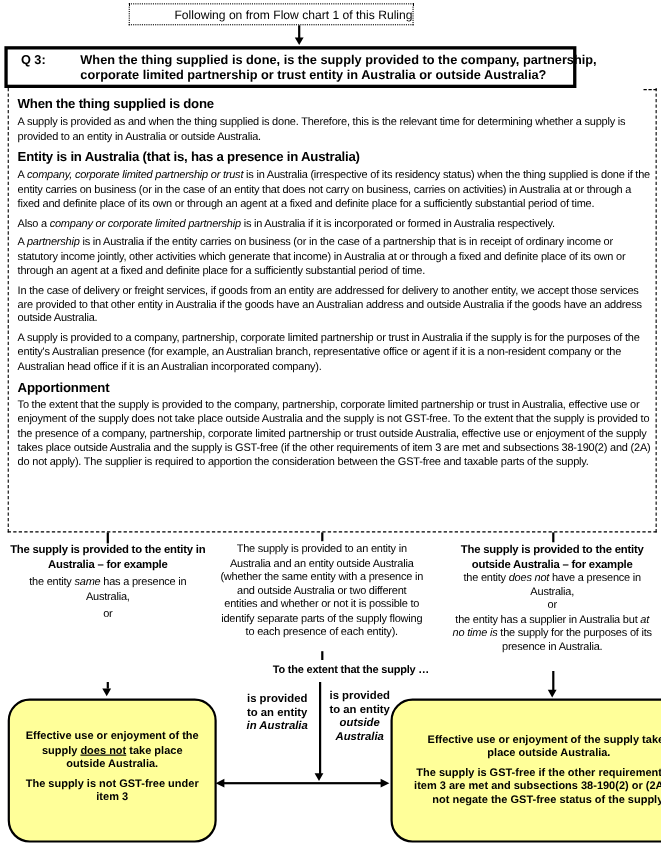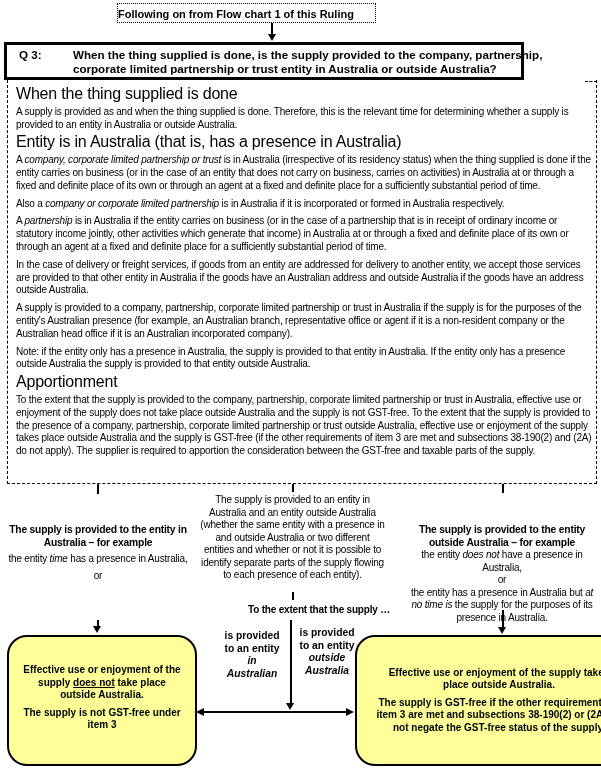--- a/index.html
+++ b/index.html
@@ -7,7 +7,7 @@
          font-family:"Liberation Sans", sans-serif; color:#000; }
   .abs { position:absolute; }
   .top-box { left:117px; top:3px; width:259px; height:20px; border:1px dotted #000;
-             font-size:11px; font-weight:bold; text-align:left; line-height:20px; box-sizing:border-box; }
+             font-size:11px; font-weight:normal; text-align:right; line-height:20px; box-sizing:border-box; }
   .q-box { left:4px; top:42px; width:520px; height:38px; border:3px solid #000; box-sizing:border-box;
            font-size:11.6px; font-weight:bold; }
   .q-label { position:absolute; left:12px; top:3px; }

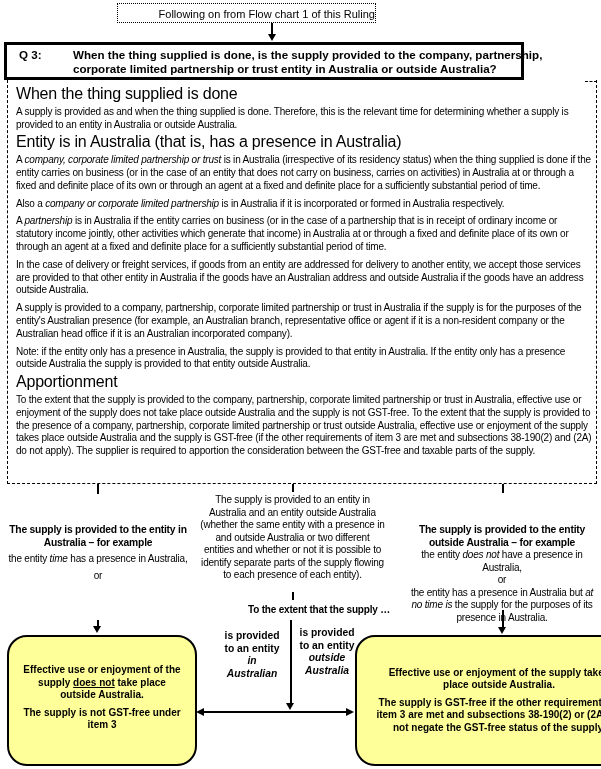--- a/index.html
+++ b/index.html
@@ -16,7 +16,7 @@
               box-sizing:border-box; }
   .dash-top-right { left:585px; top:81px; width:12px; height:0; border-top:1px dashed #000; }
   .info { left:16px; top:88px; width:578px; font-size:10px; line-height:12.8px; letter-spacing:-0.2px; }
-  .info h4 { margin:0 0 5px 0; font-size:16px; font-weight:normal; }
+  .info h4 { margin:0 0 5px 0; font-size:12px; font-weight:bold; }
   .info p { margin:0 0 5px 0; }
   .vline { background:#000; width:1.5px; position:absolute; }
   .hline { background:#000; height:1.5px; position:absolute; }

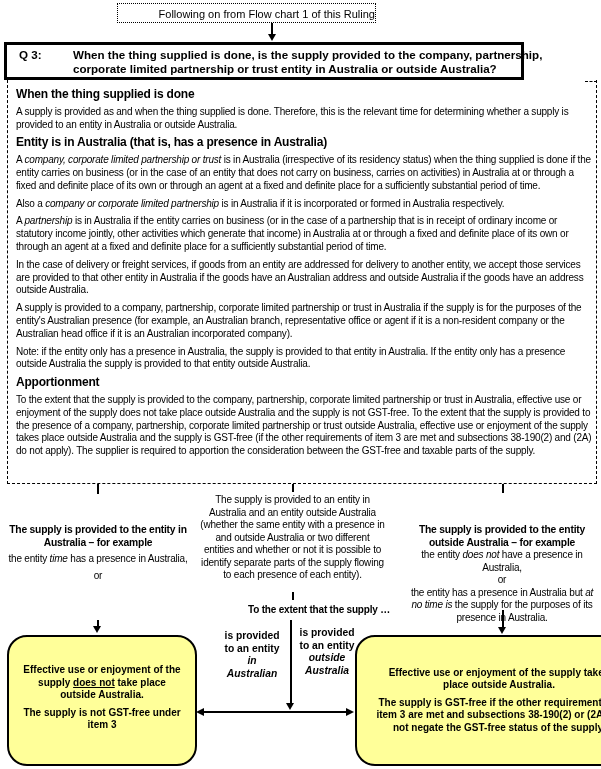--- a/index.html
+++ b/index.html
@@ -64,7 +64,6 @@
 
   <p>In the case of delivery or freight services, if goods from an entity are addressed for delivery to another entity, we accept those services are provided to that other entity in Australia if the goods have an Australian address and outside Australia if the goods have an address outside Australia.</p>
   <p>A supply is provided to a company, partnership, corporate limited partnership or trust in Australia if the supply is for the purposes of the entity's Australian presence (for example, an Australian branch, representative office or agent if it is a non-resident company or the Australian head office if it is an Australian incorporated company).</p>
-  <p>Note: if the entity only has a presence in Australia, the supply is provided to that entity in Australia. If the entity only has a presence outside Australia the supply is provided to that entity outside Australia.</p>
 
   <h4>Apportionment</h4>
   <p>To the extent that the supply is provided to the company, partnership, corporate limited partnership or trust in Australia, effective use or enjoyment of the supply does not take place outside Australia and the supply is not GST-free. To the extent that the supply is provided to the presence of a company, partnership, corporate limited partnership or trust outside Australia, effective use or enjoyment of the supply takes place outside Australia and the supply is GST-free (if the other requirements of item 3 are met and subsections 38-190(2) and (2A) do not apply). The supplier is required to apportion the consideration between the GST-free and taxable parts of the supply.</p>

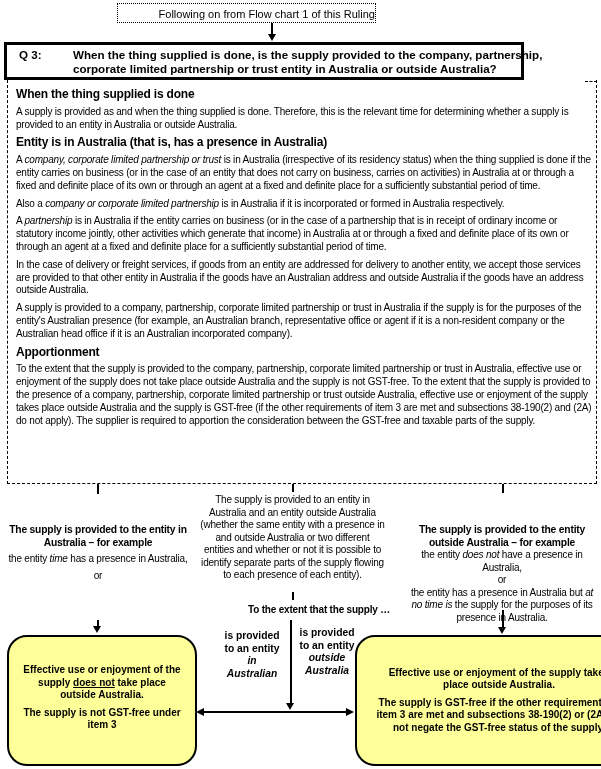--- a/index.html
+++ b/index.html
@@ -27,7 +27,7 @@
   .arrow-right { position:absolute; width:0; height:0; border-top:4px solid transparent;
                  border-bottom:4px solid transparent; border-left:8px solid #000; }
   .col { font-size:10px; line-height:12.5px; text-align:center; letter-spacing:-0.2px; }
-  .col .hd { font-weight:bold; font-size:10.3px;margin-top:29px; }
+  .col .hd { font-weight:bold; font-size:10.3px; }
   .col p { margin:0 0 4px 0; }
   .yellow { background:#ffff99; border:2px solid #000; border-radius:20px; box-sizing:border-box;
             font-size:10px; font-weight:bold; text-align:center; line-height:12.5px;

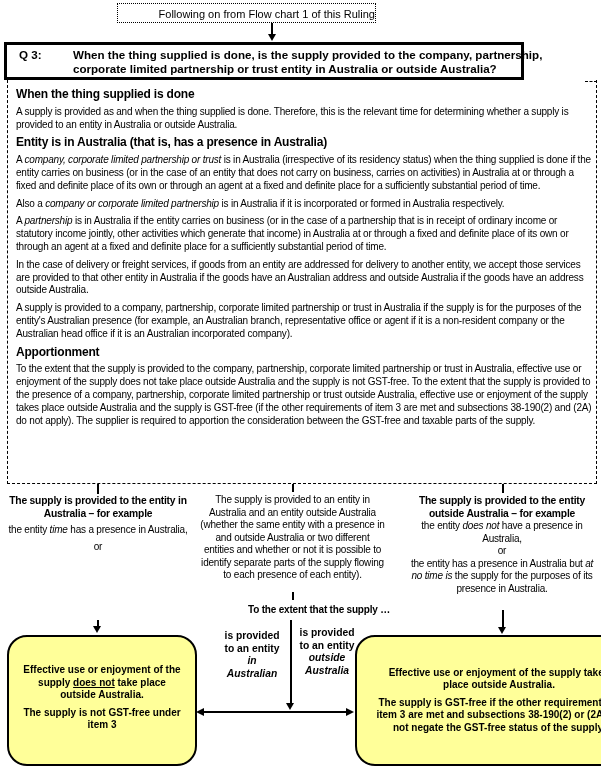--- a/index.html
+++ b/index.html
@@ -75,7 +75,7 @@
 
 <div class="abs col" style="left:8px;top:495px;width:180px;">
   <p class="hd">The supply is provided to the entity in Australia – for example</p>
-  <p><span>the entity </span><i>time</i><span> has a presence in Australia,</span></p>
+  <p><span>the entity </span><i>same</i><span> has a presence in Australia,</span></p>
   <p>or</p>
 </div>
 <div class="vline" style="left:97px;top:620px;height:6px;"></div>

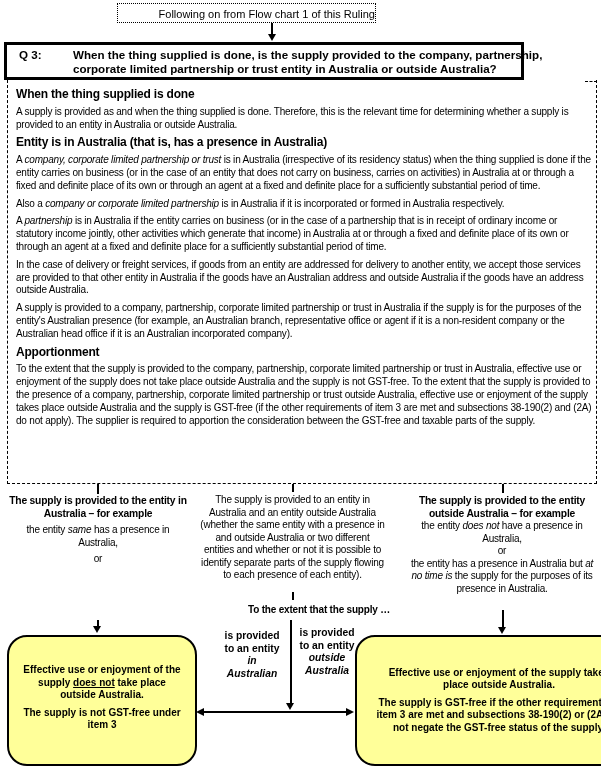--- a/index.html
+++ b/index.html
@@ -104,7 +104,7 @@
   <p class="hd" style="margin-bottom:0;text-align:center;">The supply is provided to the entity outside Australia – for example</p>
   <p style="margin-bottom:0;"><span>the entity </span><i>does not</i><span> have a presence in Australia,</span></p>
   <p style="margin-bottom:0;">or</p>
-  <p><span>the entity has a presence in Australia but </span><i>at no time is</i><span> the supply for the purposes of its presence in Australia.</span></p>
+  <p><span>the entity has a supplier in Australia but </span><i>at no time is</i><span> the supply for the purposes of its presence in Australia.</span></p>
 </div>
 <div class="vline" style="left:502px;top:610px;height:18px;"></div>
 <div class="arrow-down" style="left:498px;top:627px;"></div>

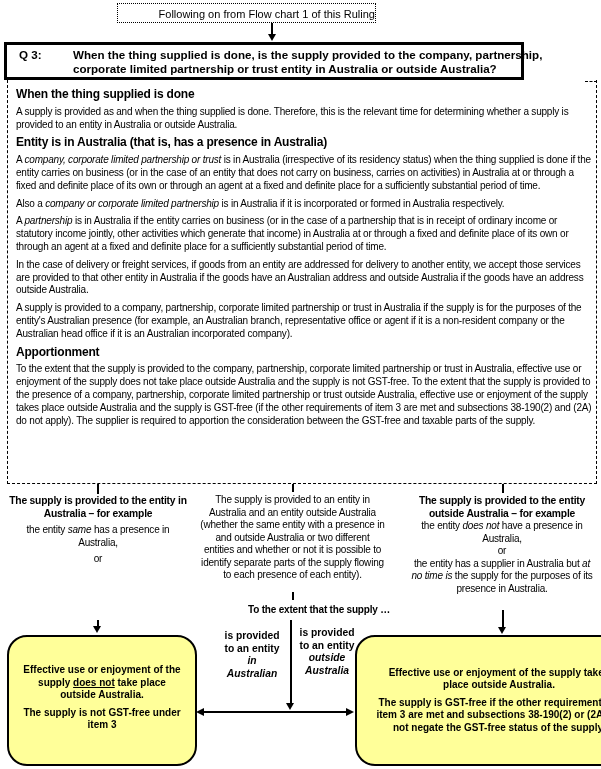--- a/index.html
+++ b/index.html
@@ -90,7 +90,7 @@
 <div class="arrow-down" style="left:286px;top:703px;"></div>
 
 <div class="abs side-label" style="left:222px;top:630px;width:60px;">
-  <span>is provided to an entity</span> <i>in Australian</i>
+  <span>is provided to an entity</span> <i>in Australia</i>
 </div>
 <div class="abs side-label" style="left:297px;top:627px;width:60px;">
   <span>is provided to an entity</span> <i>outside Australia</i>

